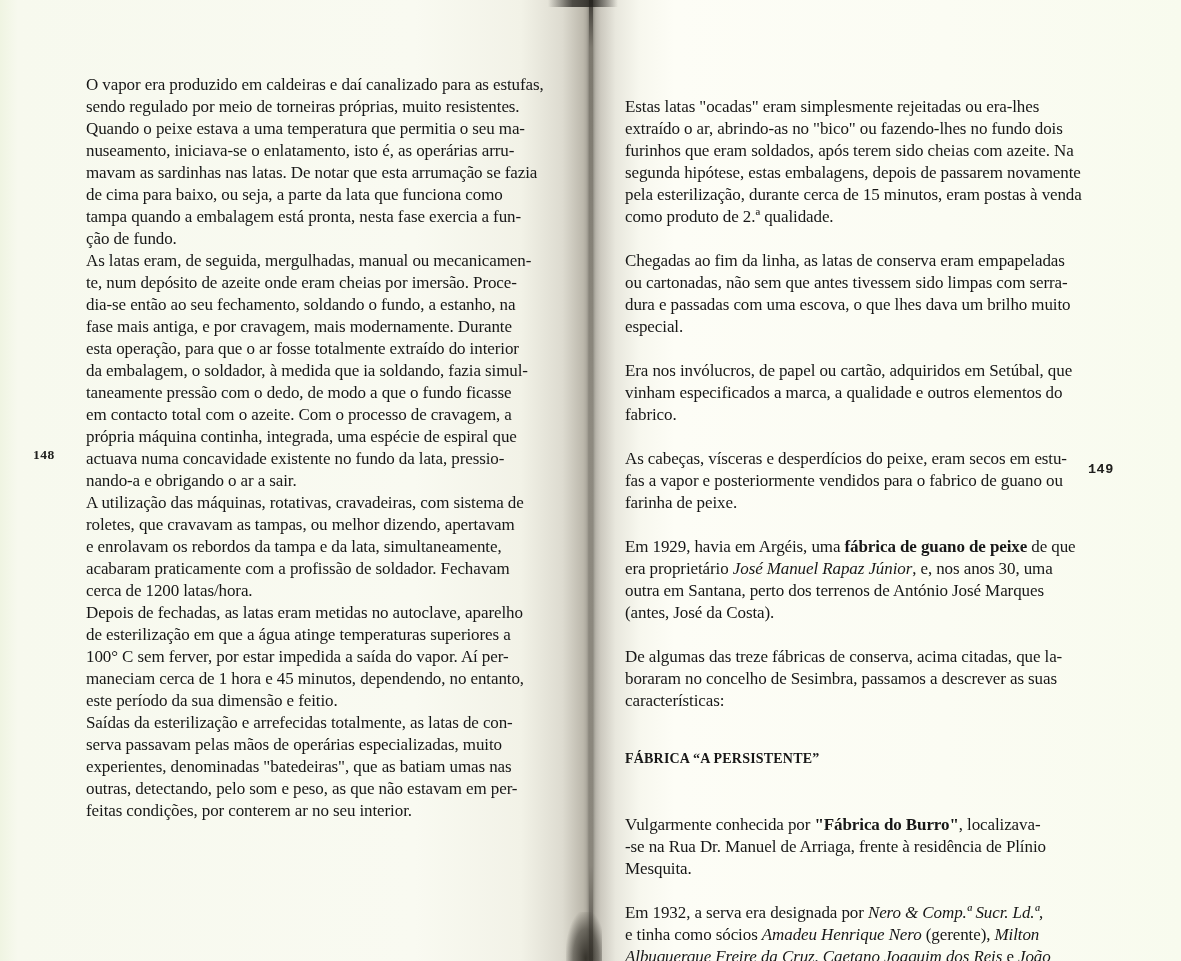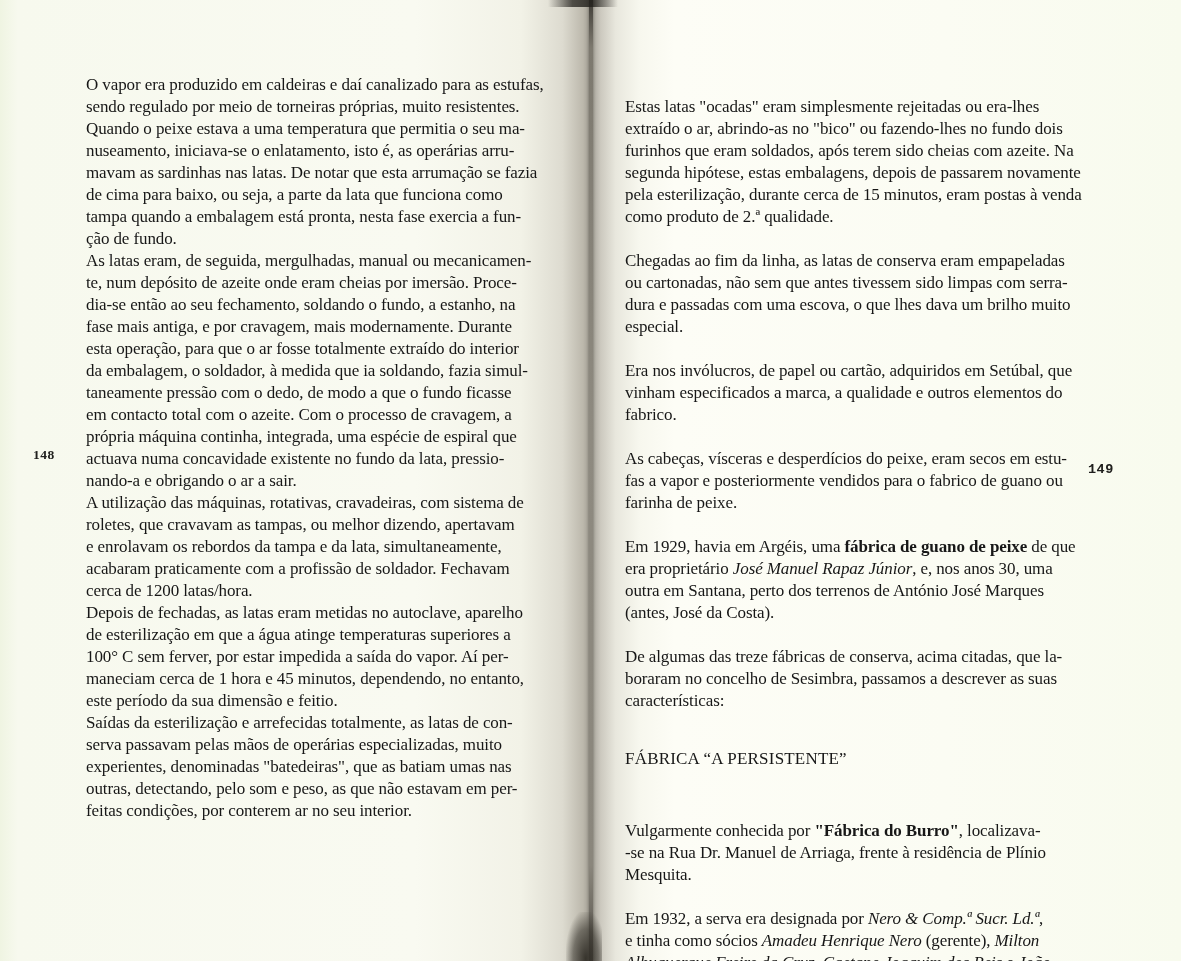--- a/index.html
+++ b/index.html
@@ -47,8 +47,8 @@
   .b{font-weight:bold;margin-top:17px;}
   .i{font-style:italic;margin-top:32px;}
   .heading{
-    margin:36px 0 28px 0;
-    font-weight:normal;font-size:17px;letter-spacing:.2px;
+    margin:36px 0 22px 0;
+    font-weight:bold;font-size:14px;letter-spacing:.2px;
     white-space:pre-line;
   }
   .pagenum{

